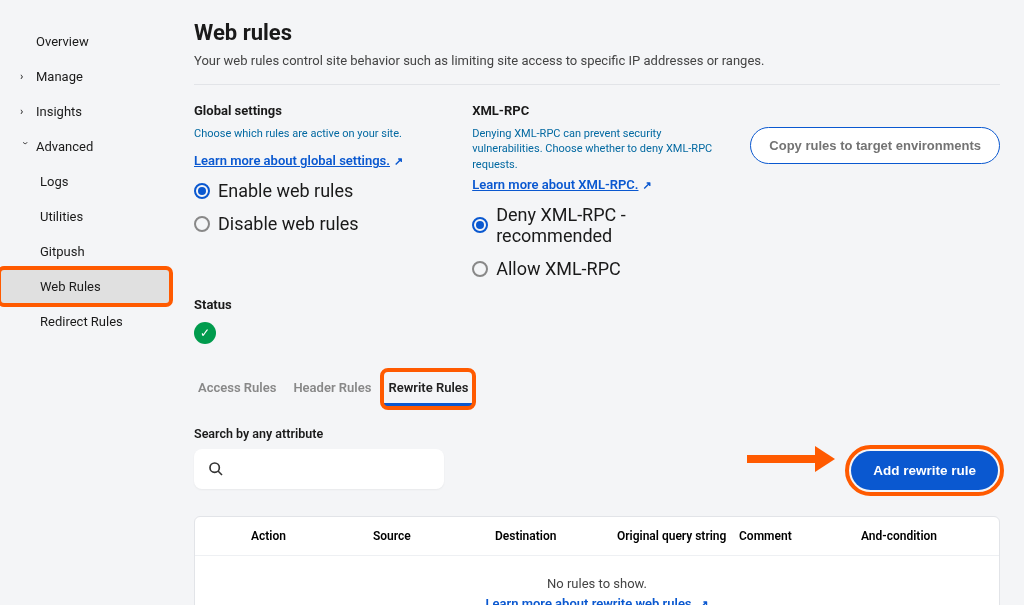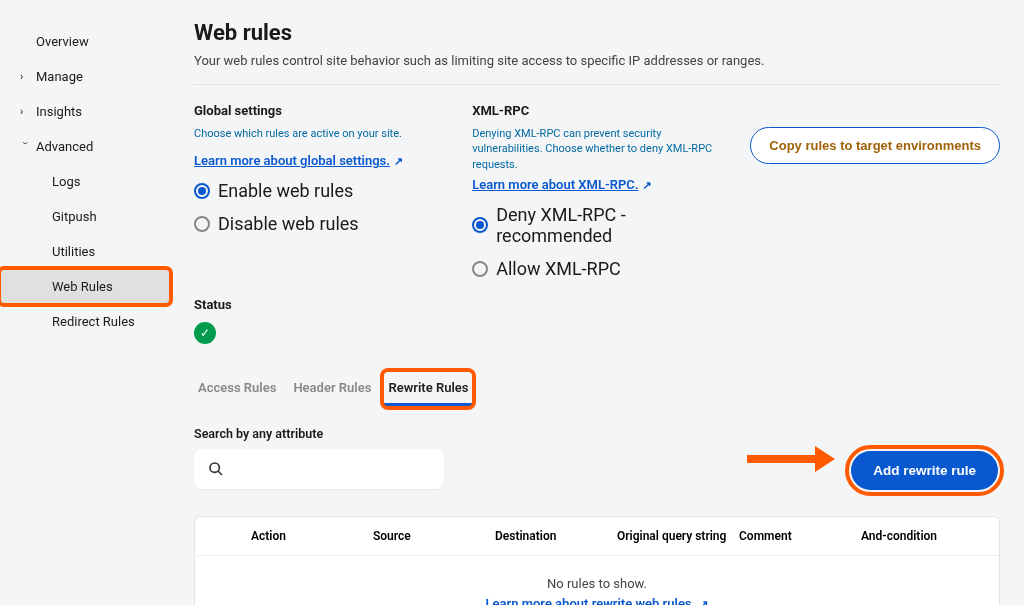--- a/index.html
+++ b/index.html
@@ -26,7 +26,7 @@
   .radio { width: 16px; height: 16px; border: 2px solid #888; border-radius: 50%; margin-right: 8px; position: relative; flex-shrink:0; }
   .radio.checked { border-color: #0a58d0; }
   .radio.checked::after { content:""; position:absolute; inset:2px; background:#0a58d0; border-radius:50%; }
-  .copy-btn { border: 1.5px solid #0a58d0; color: #a16207; background: #fff; padding: 10px 18px; border-radius: 24px; font-size: 13px; font-weight: 600; cursor: pointer; white-space: nowrap; text-align: center; }
+  .copy-btn { border: 1.5px solid #0a58d0; color: #737373; background: #fff; padding: 10px 18px; border-radius: 24px; font-size: 13px; font-weight: 600; cursor: pointer; white-space: nowrap; text-align: center; }
   .status-section { margin-top: 18px; }
   .status-section h3 { font-size: 13px; font-weight: 700; margin-bottom: 10px; }
   .status-badge { width: 22px; height: 22px; background: #009b4d; border-radius: 50%; display: flex; align-items: center; justify-content: center; color: #fff; font-size: 12px; }

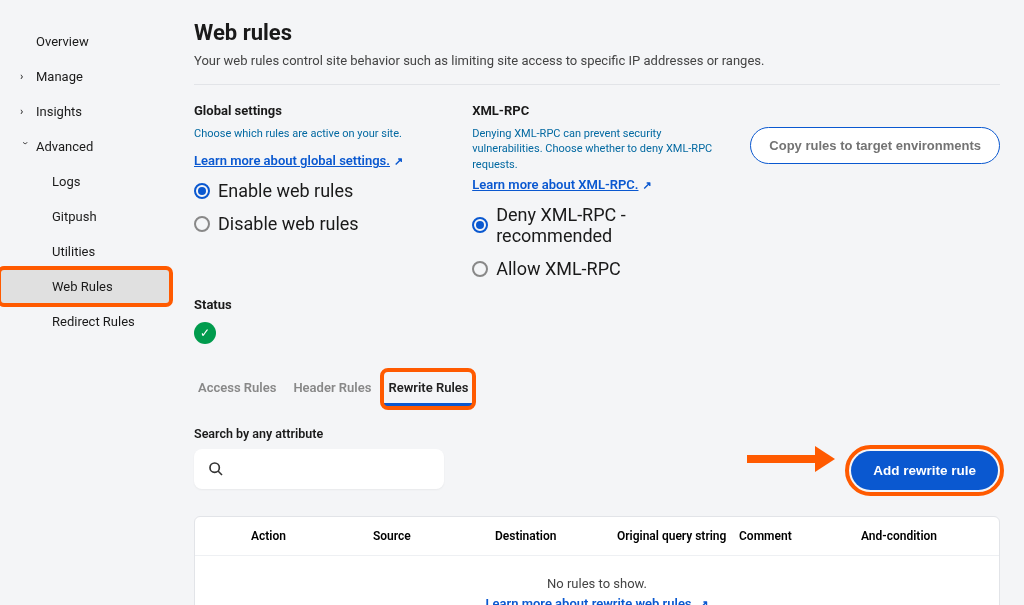--- a/index.html
+++ b/index.html
@@ -9,7 +9,7 @@
   .nav-item { display: flex; align-items: center; padding: 10px 16px 10px 36px; font-size: 13px; cursor: pointer; position: relative; }
   .nav-group { display: flex; align-items: center; padding: 10px 16px 10px 20px; font-size: 13px; cursor: pointer; font-weight: 400; }
   .nav-group .chev { width: 10px; margin-right: 6px; font-size: 11px; }
-  .nav-sub { padding: 10px 16px 10px 52px; font-size: 13px; cursor: pointer; }
+  .nav-sub { padding: 10px 16px 10px 40px; font-size: 13px; cursor: pointer; }
   .nav-sub.active { background: #e0e0e0; }
   .highlight-box { outline: 4px solid #ff5a00; outline-offset: -1px; border-radius: 4px; }
   .main { flex: 1; padding: 20px 24px 40px 24px; max-width: 854px; }

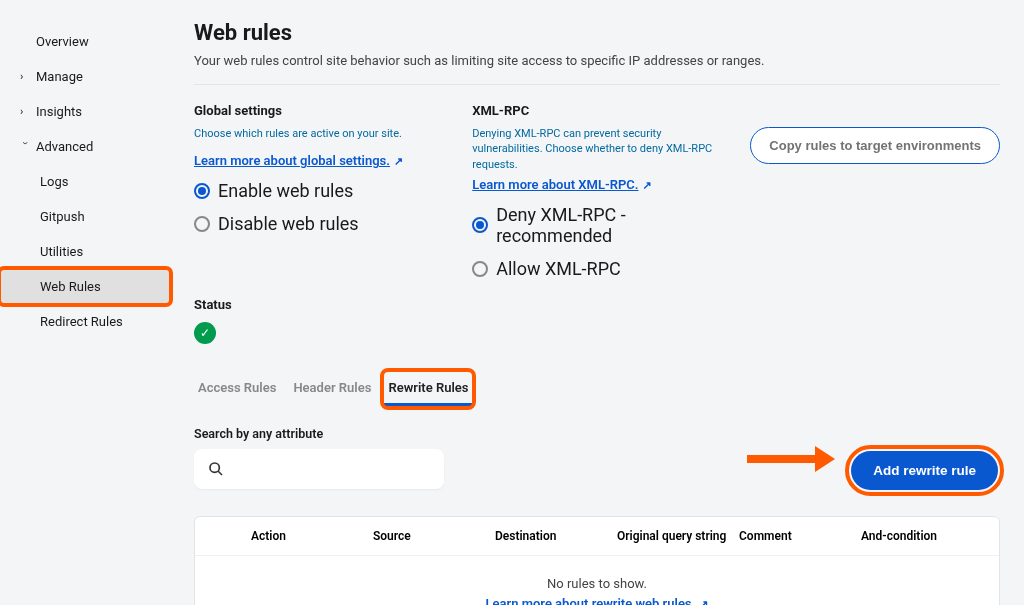--- a/index.html
+++ b/index.html
@@ -70,8 +70,8 @@
         <span>Advanced</span>
       </div>
     <div class="nav-sub">Logs</div>
+    <div class="nav-sub">Utilities</div>
     <div class="nav-sub">Gitpush</div>
-    <div class="nav-sub">Utilities</div>
     <div class="highlight-box">
       <div class="nav-sub active">Web Rules</div>
     </div>

